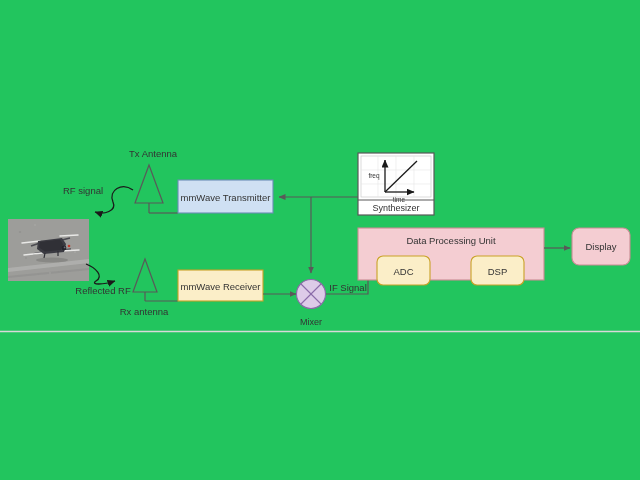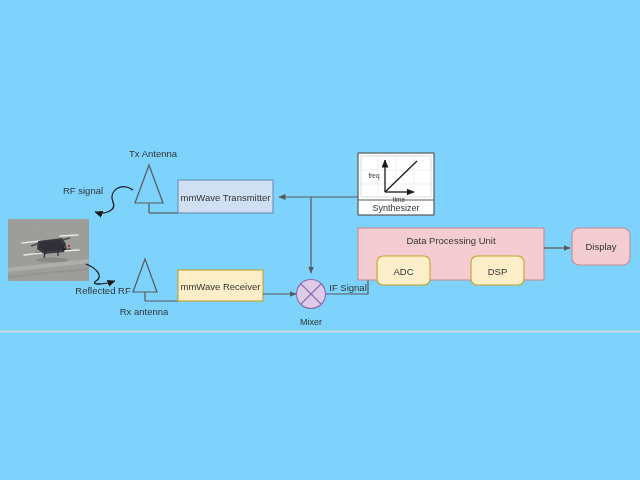--- a/index.html
+++ b/index.html
@@ -20,7 +20,7 @@
     left: 0; top: 0;
     width: 640px;
     height: 480px;
-    background: #7dd3fc;
+    background: #22c55e;
   }
   #diagram-svg {
     position: absolute;

